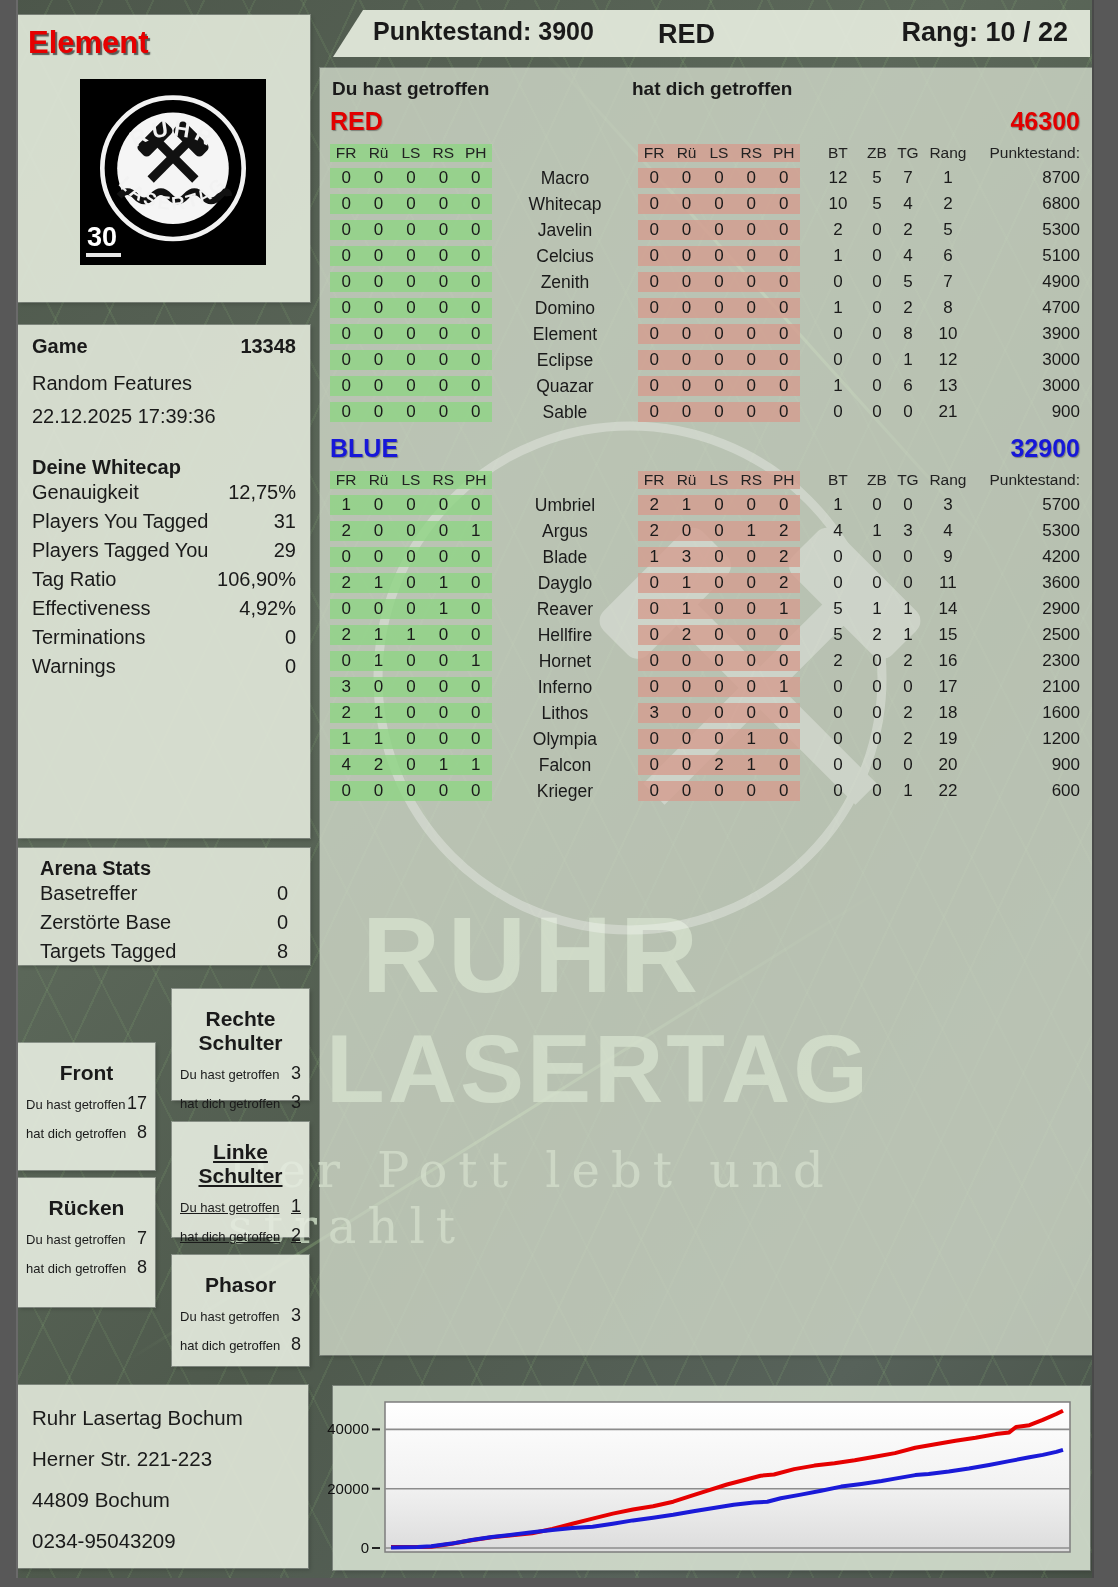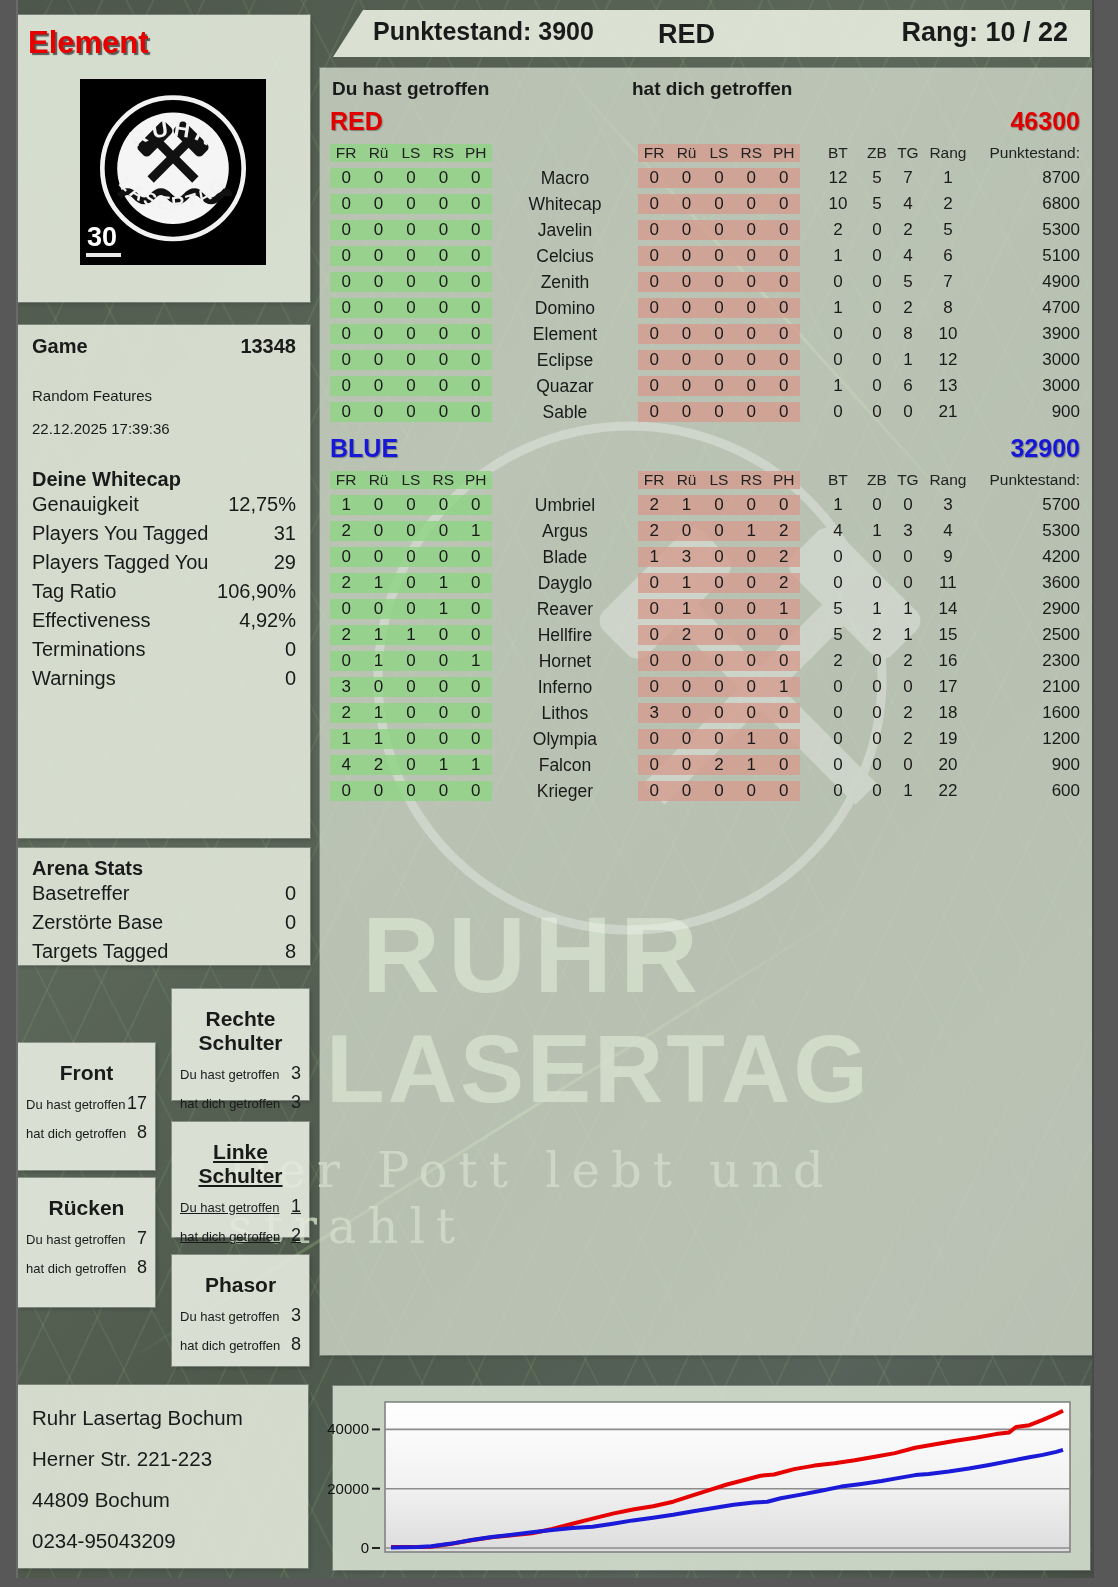--- a/index.html
+++ b/index.html
@@ -51,7 +51,7 @@
   .kv-row.bold { font-weight:bold; }
   .side-line { font-size:15px; height:33px; display:flex; align-items:center; }
   .side-title { font-size:20px; font-weight:bold; height:30px; display:flex; align-items:flex-end; margin-bottom:2px; }
-  #game-row { margin-bottom:15px;text-align:right; }
+  #game-row { margin-bottom:3px;text-align:right; }
   #stats-title { margin-top:16px; }
   
   .hb { position:absolute; z-index:2; width:137px; background:rgba(227,234,221,0.93); box-shadow:0 0 0 1px rgba(255,255,255,0.3), 2px 2px 4px rgba(0,0,0,0.2); padding:18px 8px 8px 8px; }

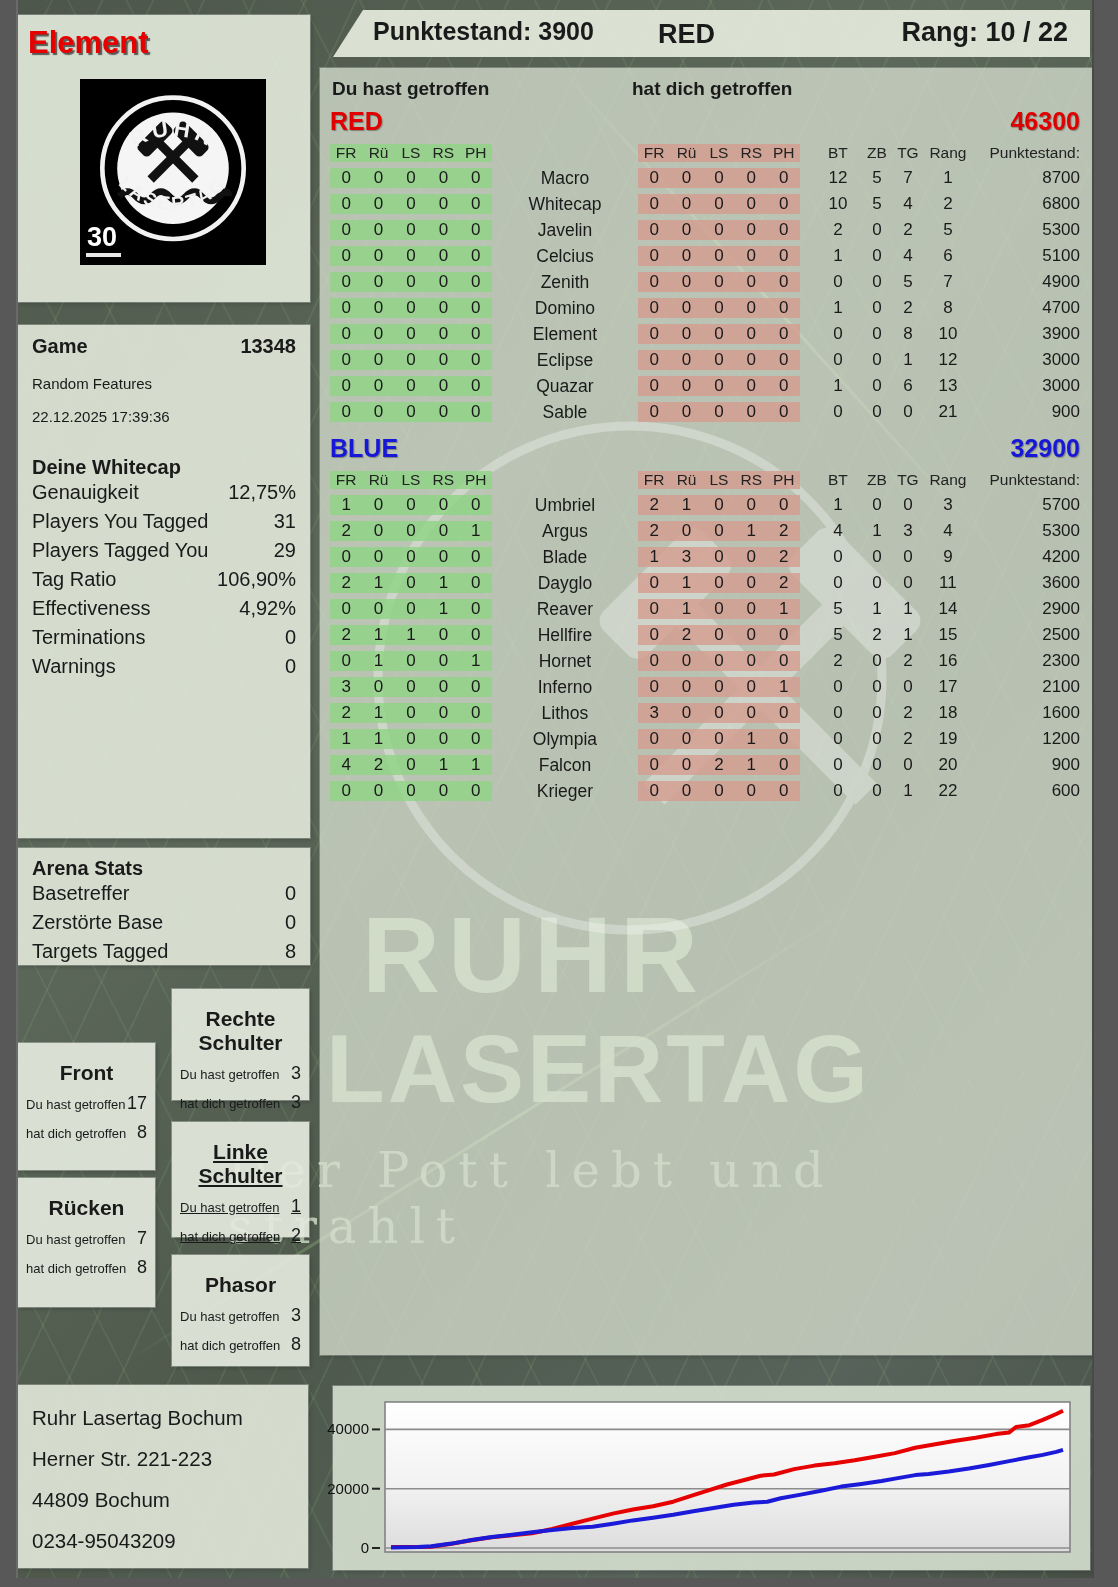--- a/index.html
+++ b/index.html
@@ -49,7 +49,7 @@
   #arena-panel { left:18px; top:848px; width:292px; height:117px; padding:6px 14px; }
   .kv-row { display:flex; justify-content:space-between; align-items:baseline; font-size:20px; height:29px; }
   .kv-row.bold { font-weight:bold; }
-  .side-line { font-size:15px; height:33px; display:flex; align-items:center; }
+  .side-line { font-size:20px; height:33px; display:flex; align-items:center; }
   .side-title { font-size:20px; font-weight:bold; height:30px; display:flex; align-items:flex-end; margin-bottom:2px; }
   #game-row { margin-bottom:3px;text-align:right; }
   #stats-title { margin-top:16px; }

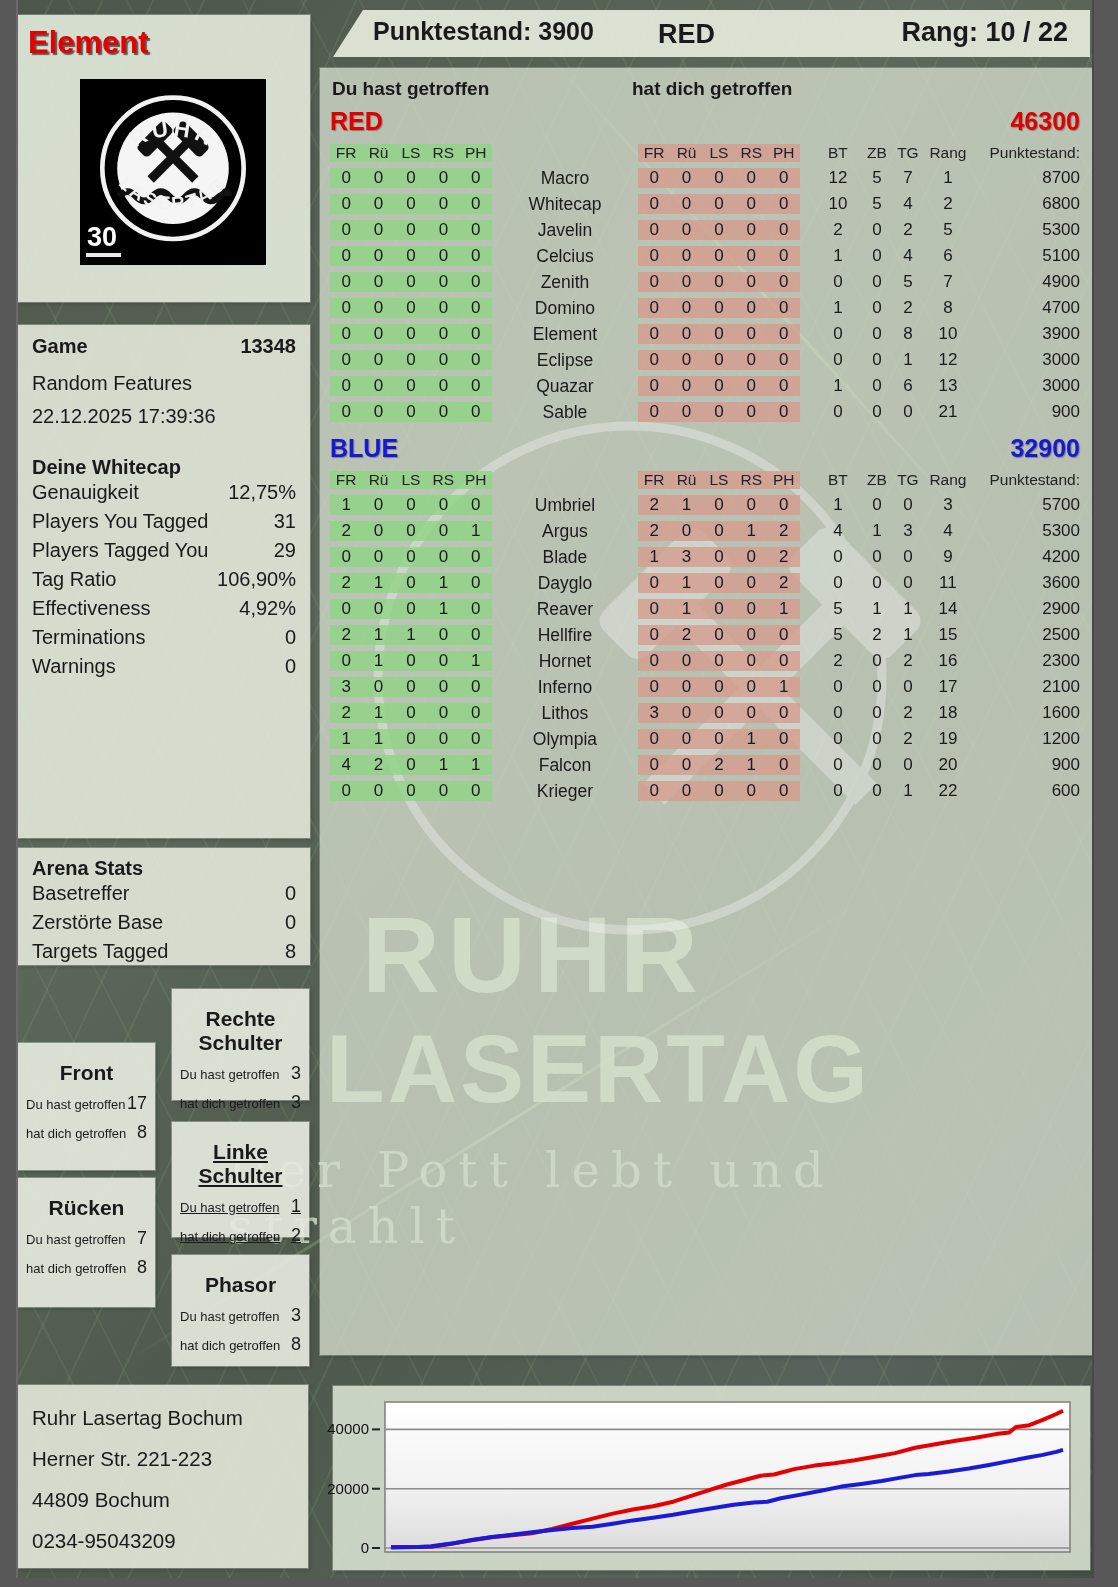--- a/index.html
+++ b/index.html
@@ -46,7 +46,7 @@
   #hdr-rang { position:absolute; right:22px; top:7px; font-size:27px; font-weight:bold; }
   
   #stats-panel { left:18px; top:325px; width:292px; height:513px; padding:10px 14px; }
-  #arena-panel { left:18px; top:848px; width:292px; height:117px; padding:6px 14px; }
+  #arena-panel { left:18px; top:848px; width:292px; height:117px; padding:6px 22px; }
   .kv-row { display:flex; justify-content:space-between; align-items:baseline; font-size:20px; height:29px; }
   .kv-row.bold { font-weight:bold; }
   .side-line { font-size:20px; height:33px; display:flex; align-items:center; }

